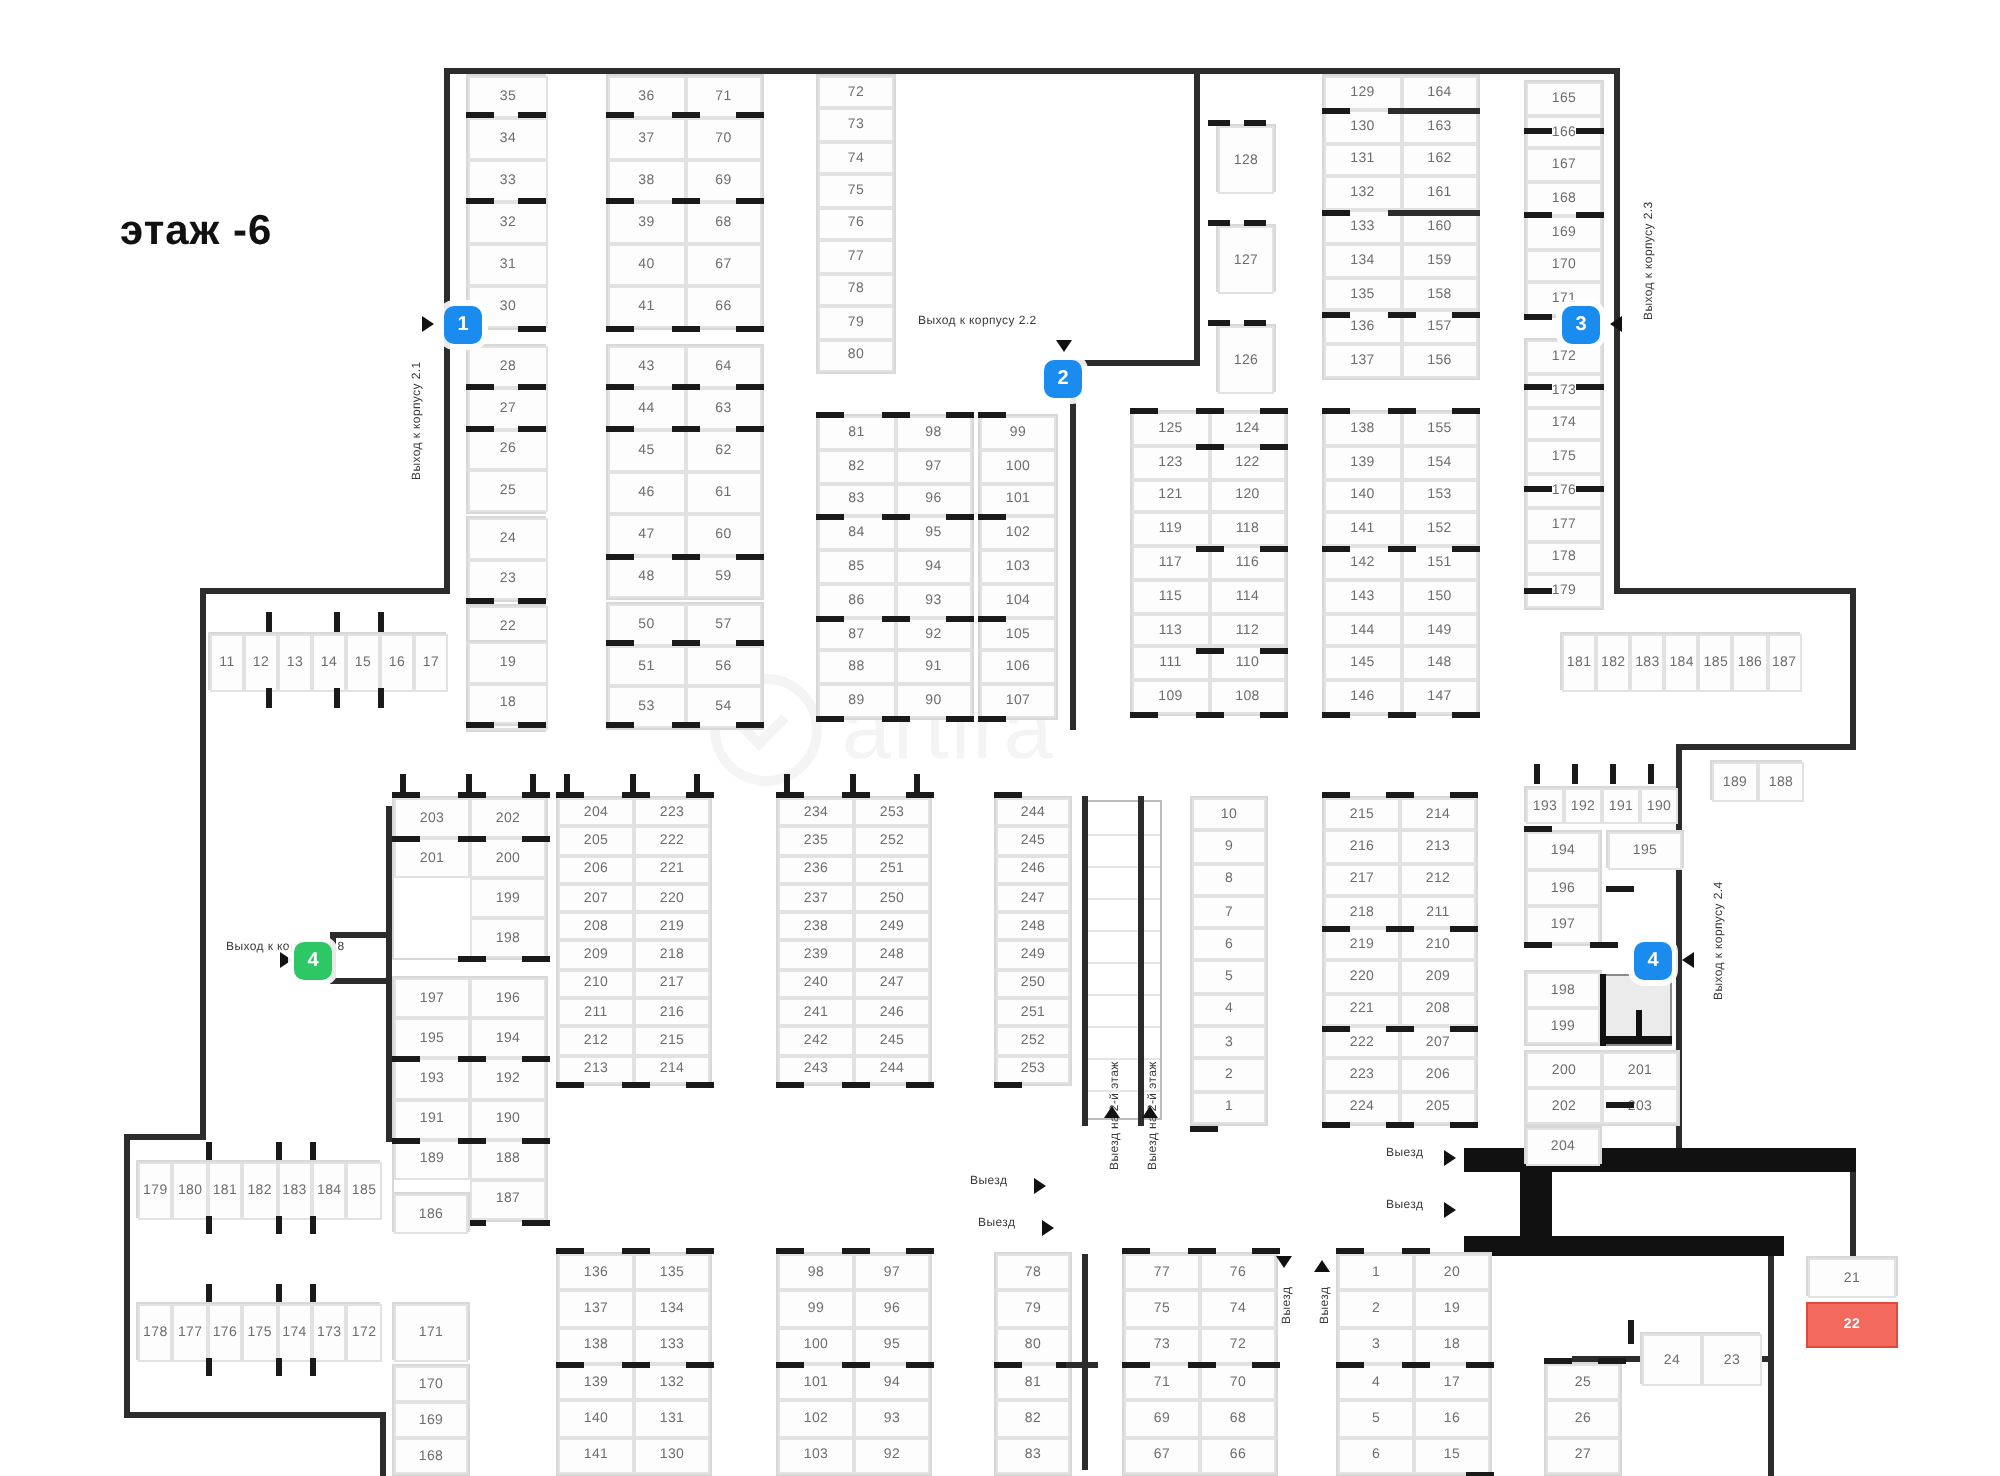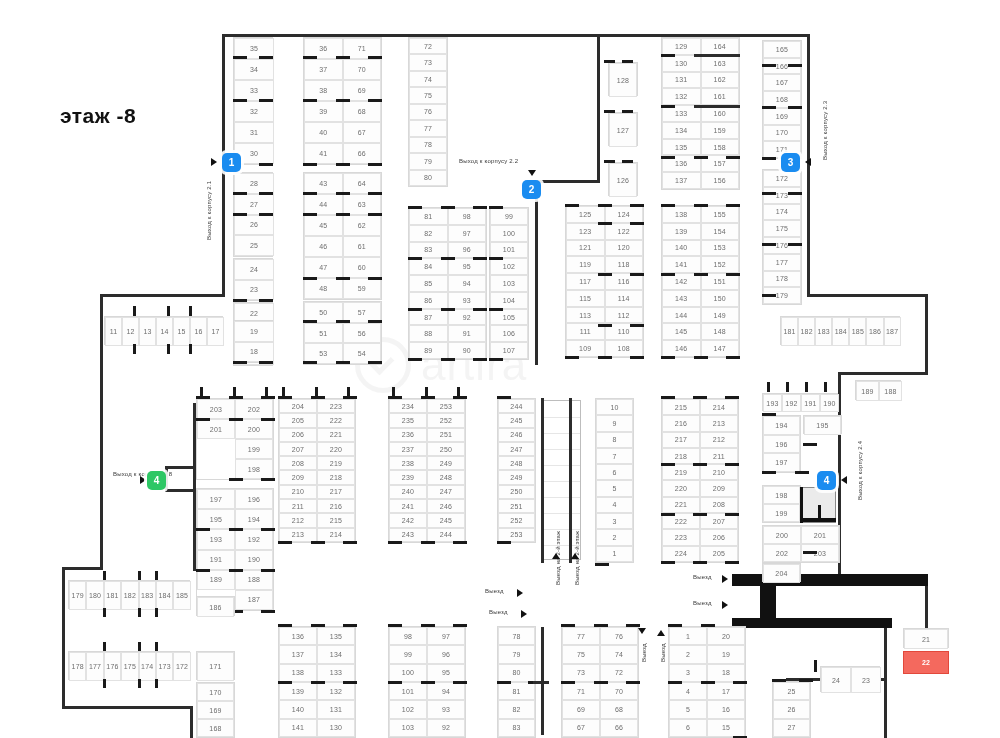--- a/index.html
+++ b/index.html
@@ -212,7 +212,7 @@
 
 <div id="plan">
 
-  <div id="floor-title">этаж -8</div>
+  <div id="floor-title">этаж -6</div>
 
   <div id="watermark">
     <div class="wm-mark"></div>

